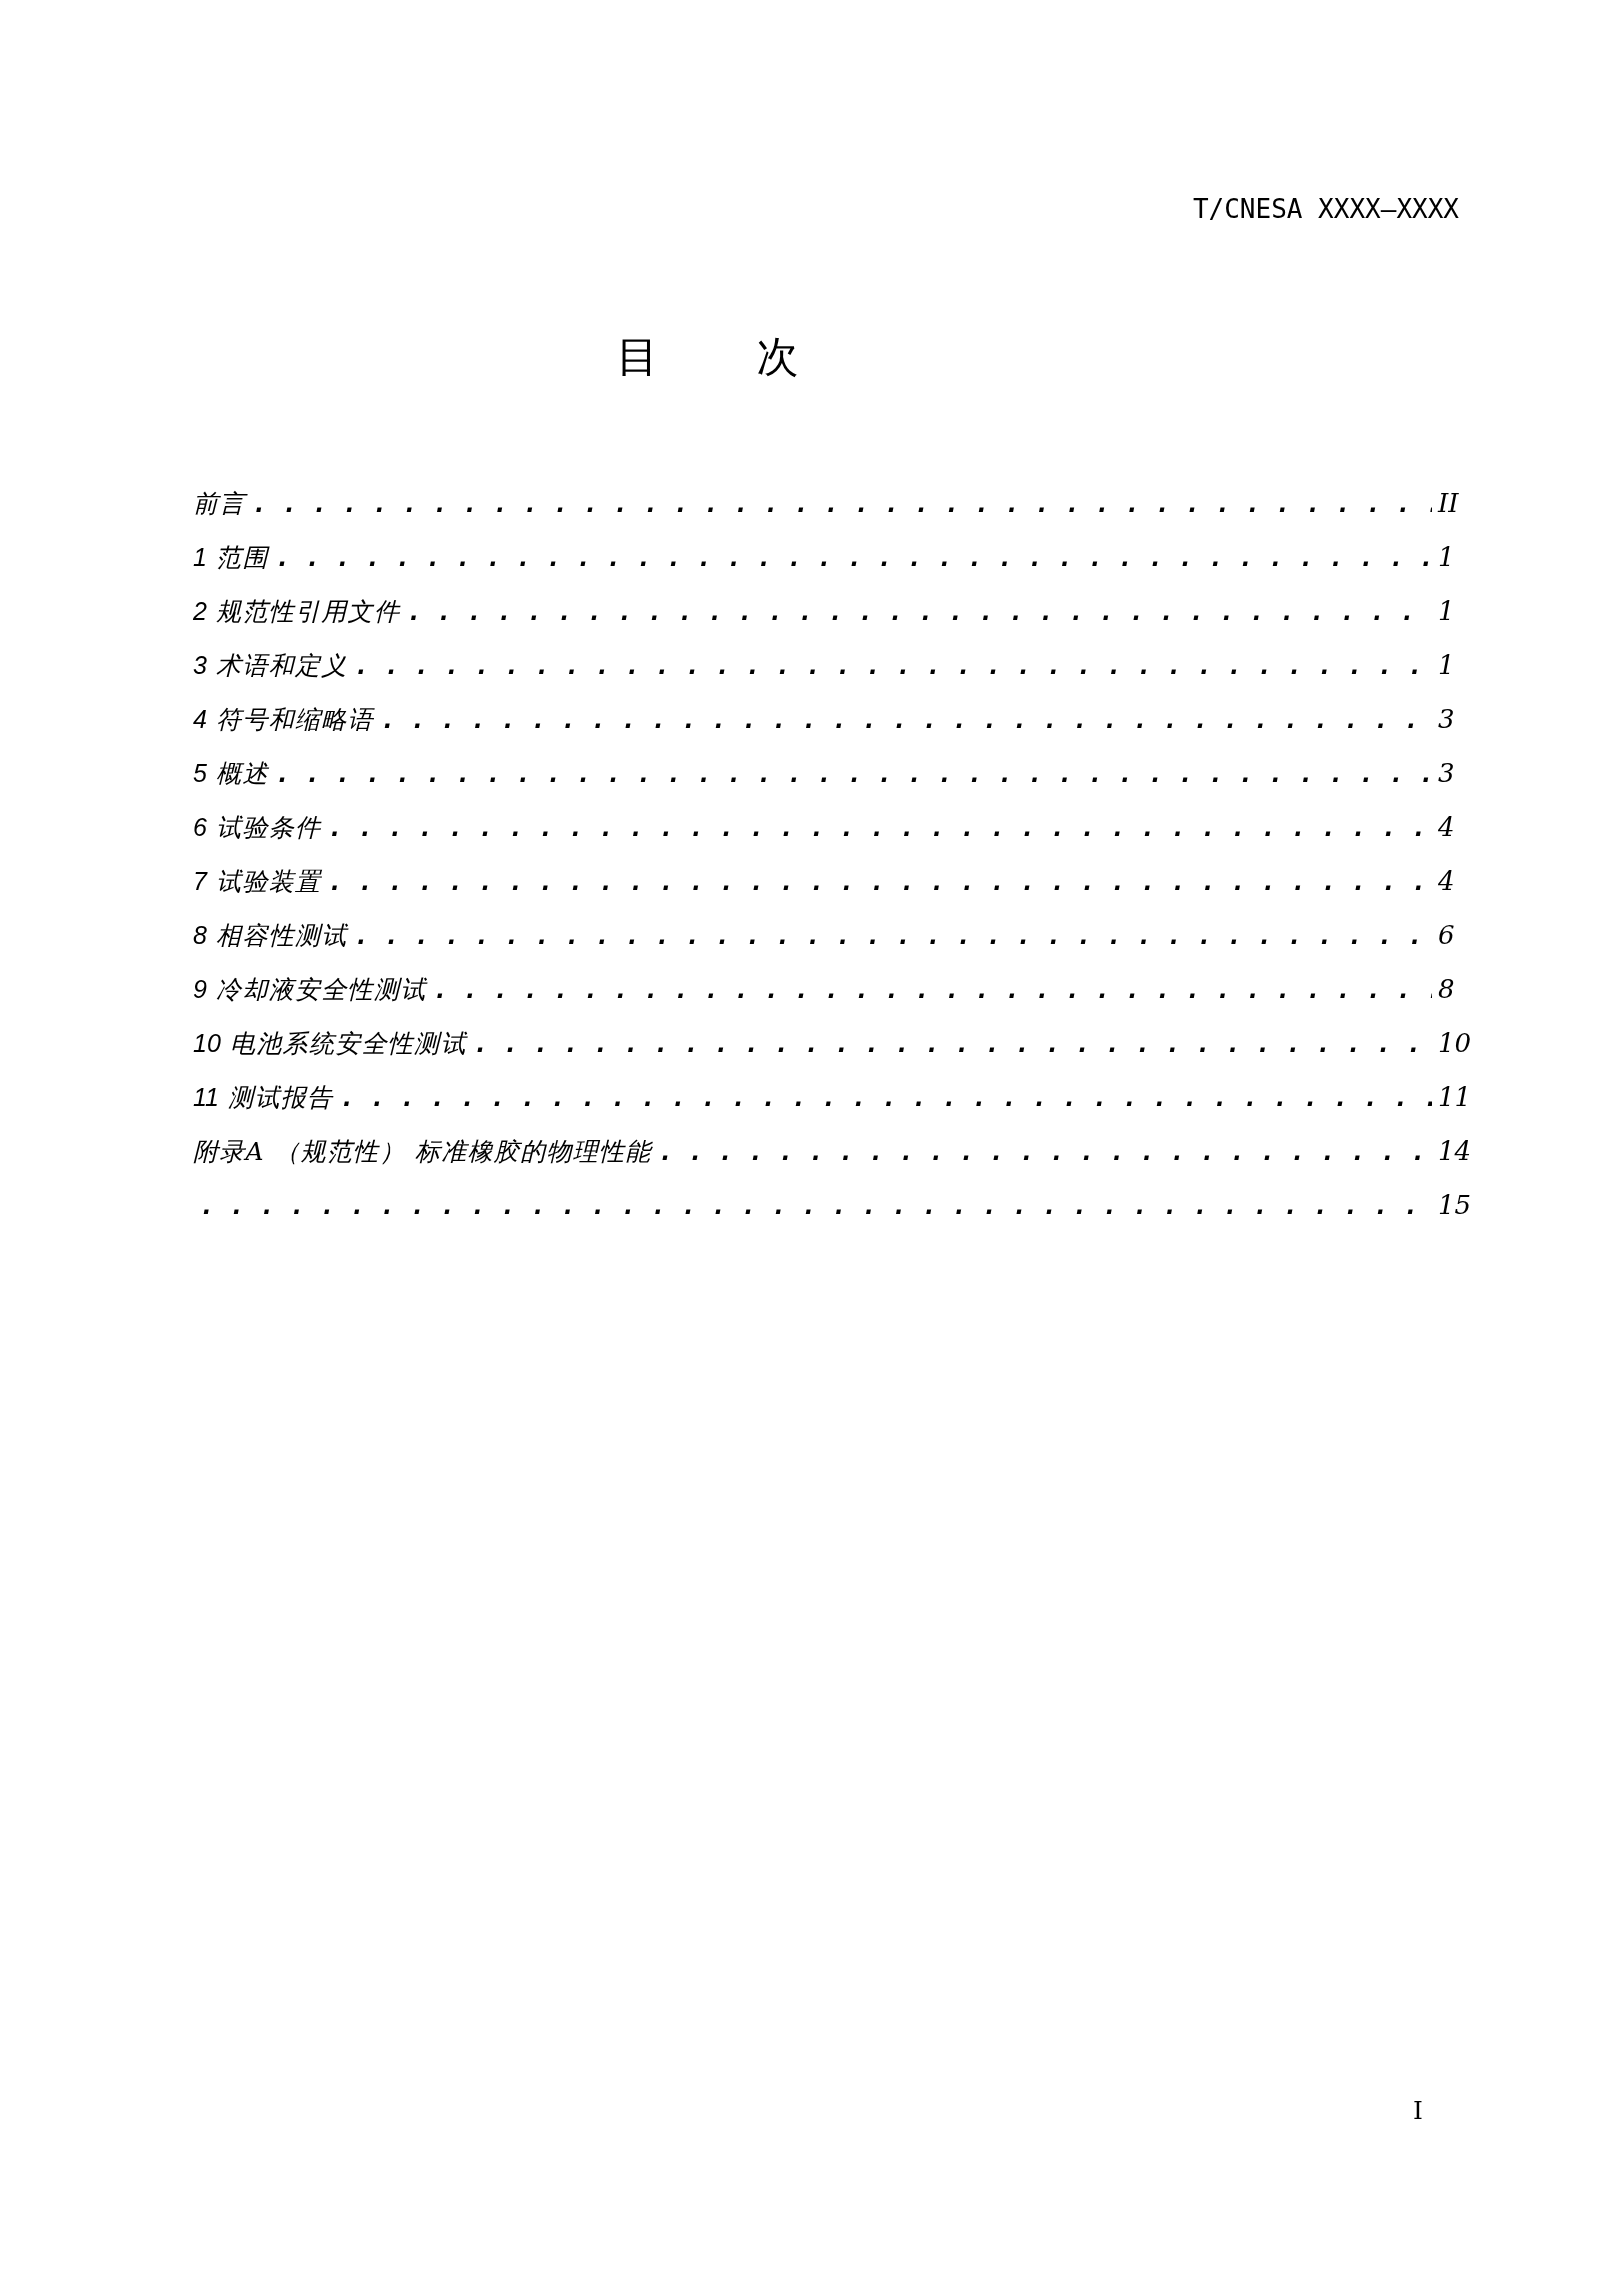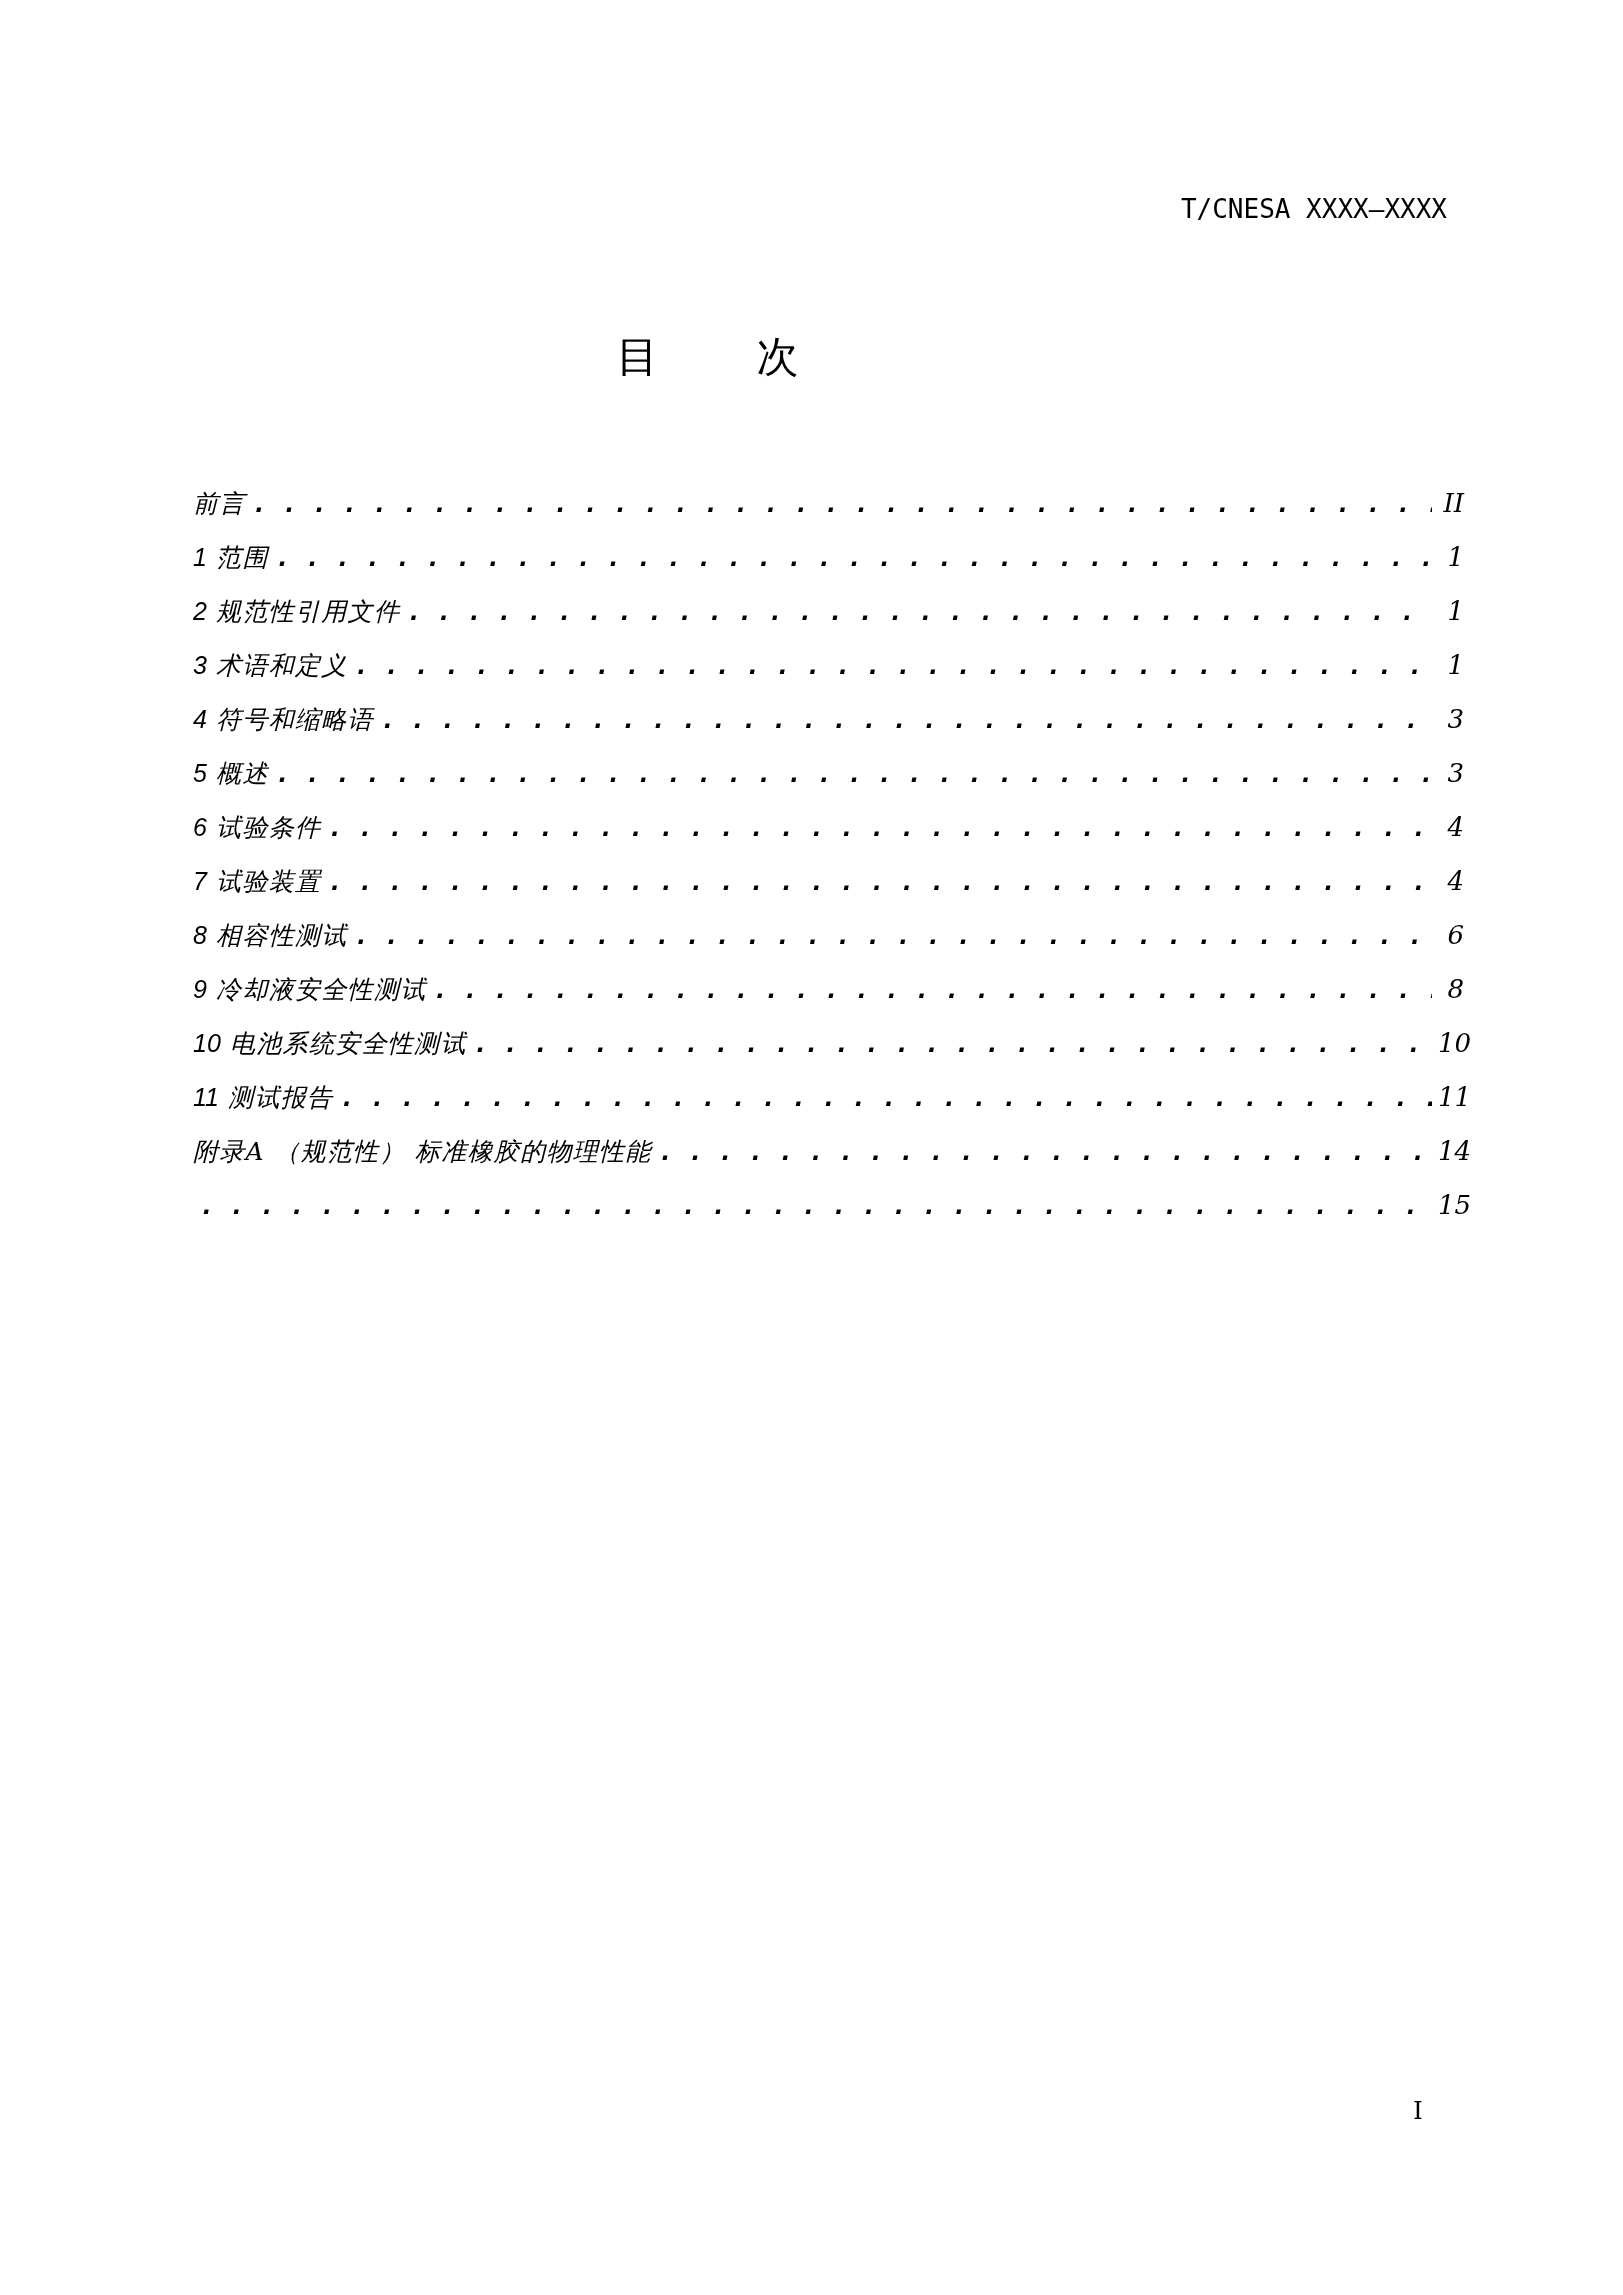--- a/index.html
+++ b/index.html
@@ -18,7 +18,7 @@
     .doc-code {
       position: absolute;
       top: 190px;
-      right: 176px;
+      right: 164px;
       font-family: "DejaVu Sans Mono", "Liberation Mono", monospace;
       font-size: 26px;
       letter-spacing: 0px;

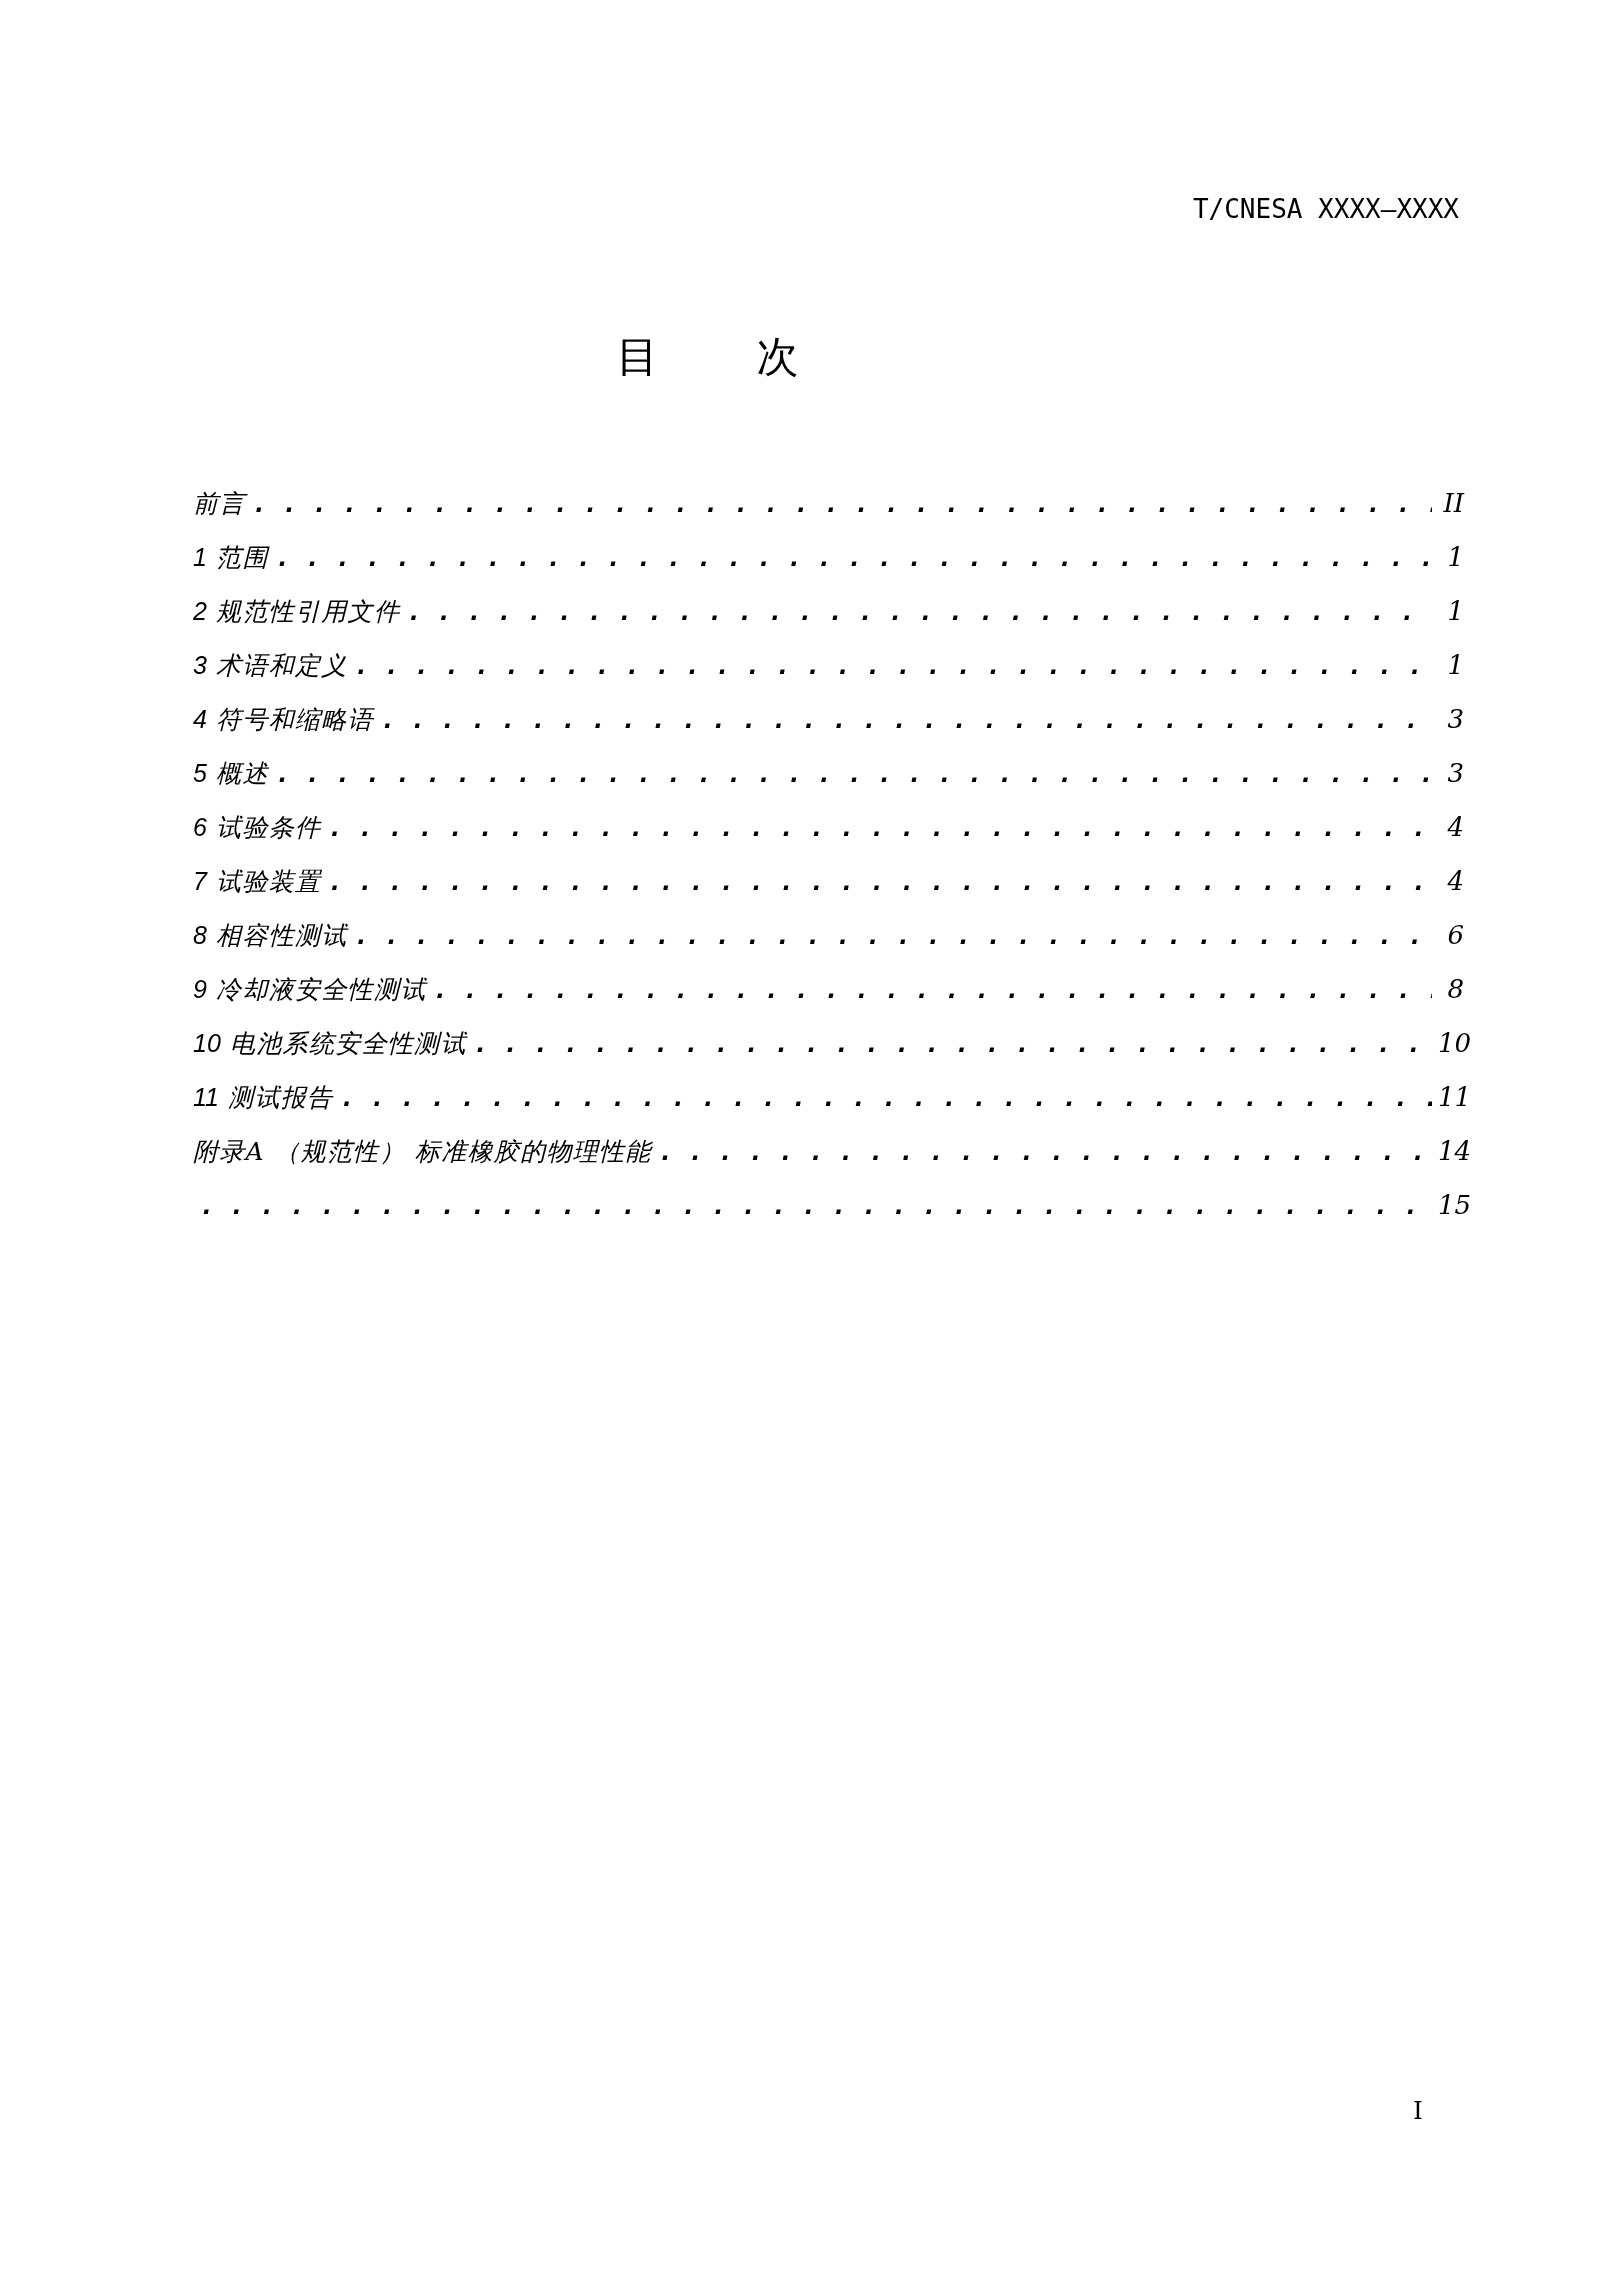--- a/index.html
+++ b/index.html
@@ -84,7 +84,6 @@
       font-family: "DejaVu Serif", "Liberation Serif", serif;
       font-size: 26px;
       min-width: 26px;
-      text-align: right;
     }
     .page-number {
       position: absolute;

